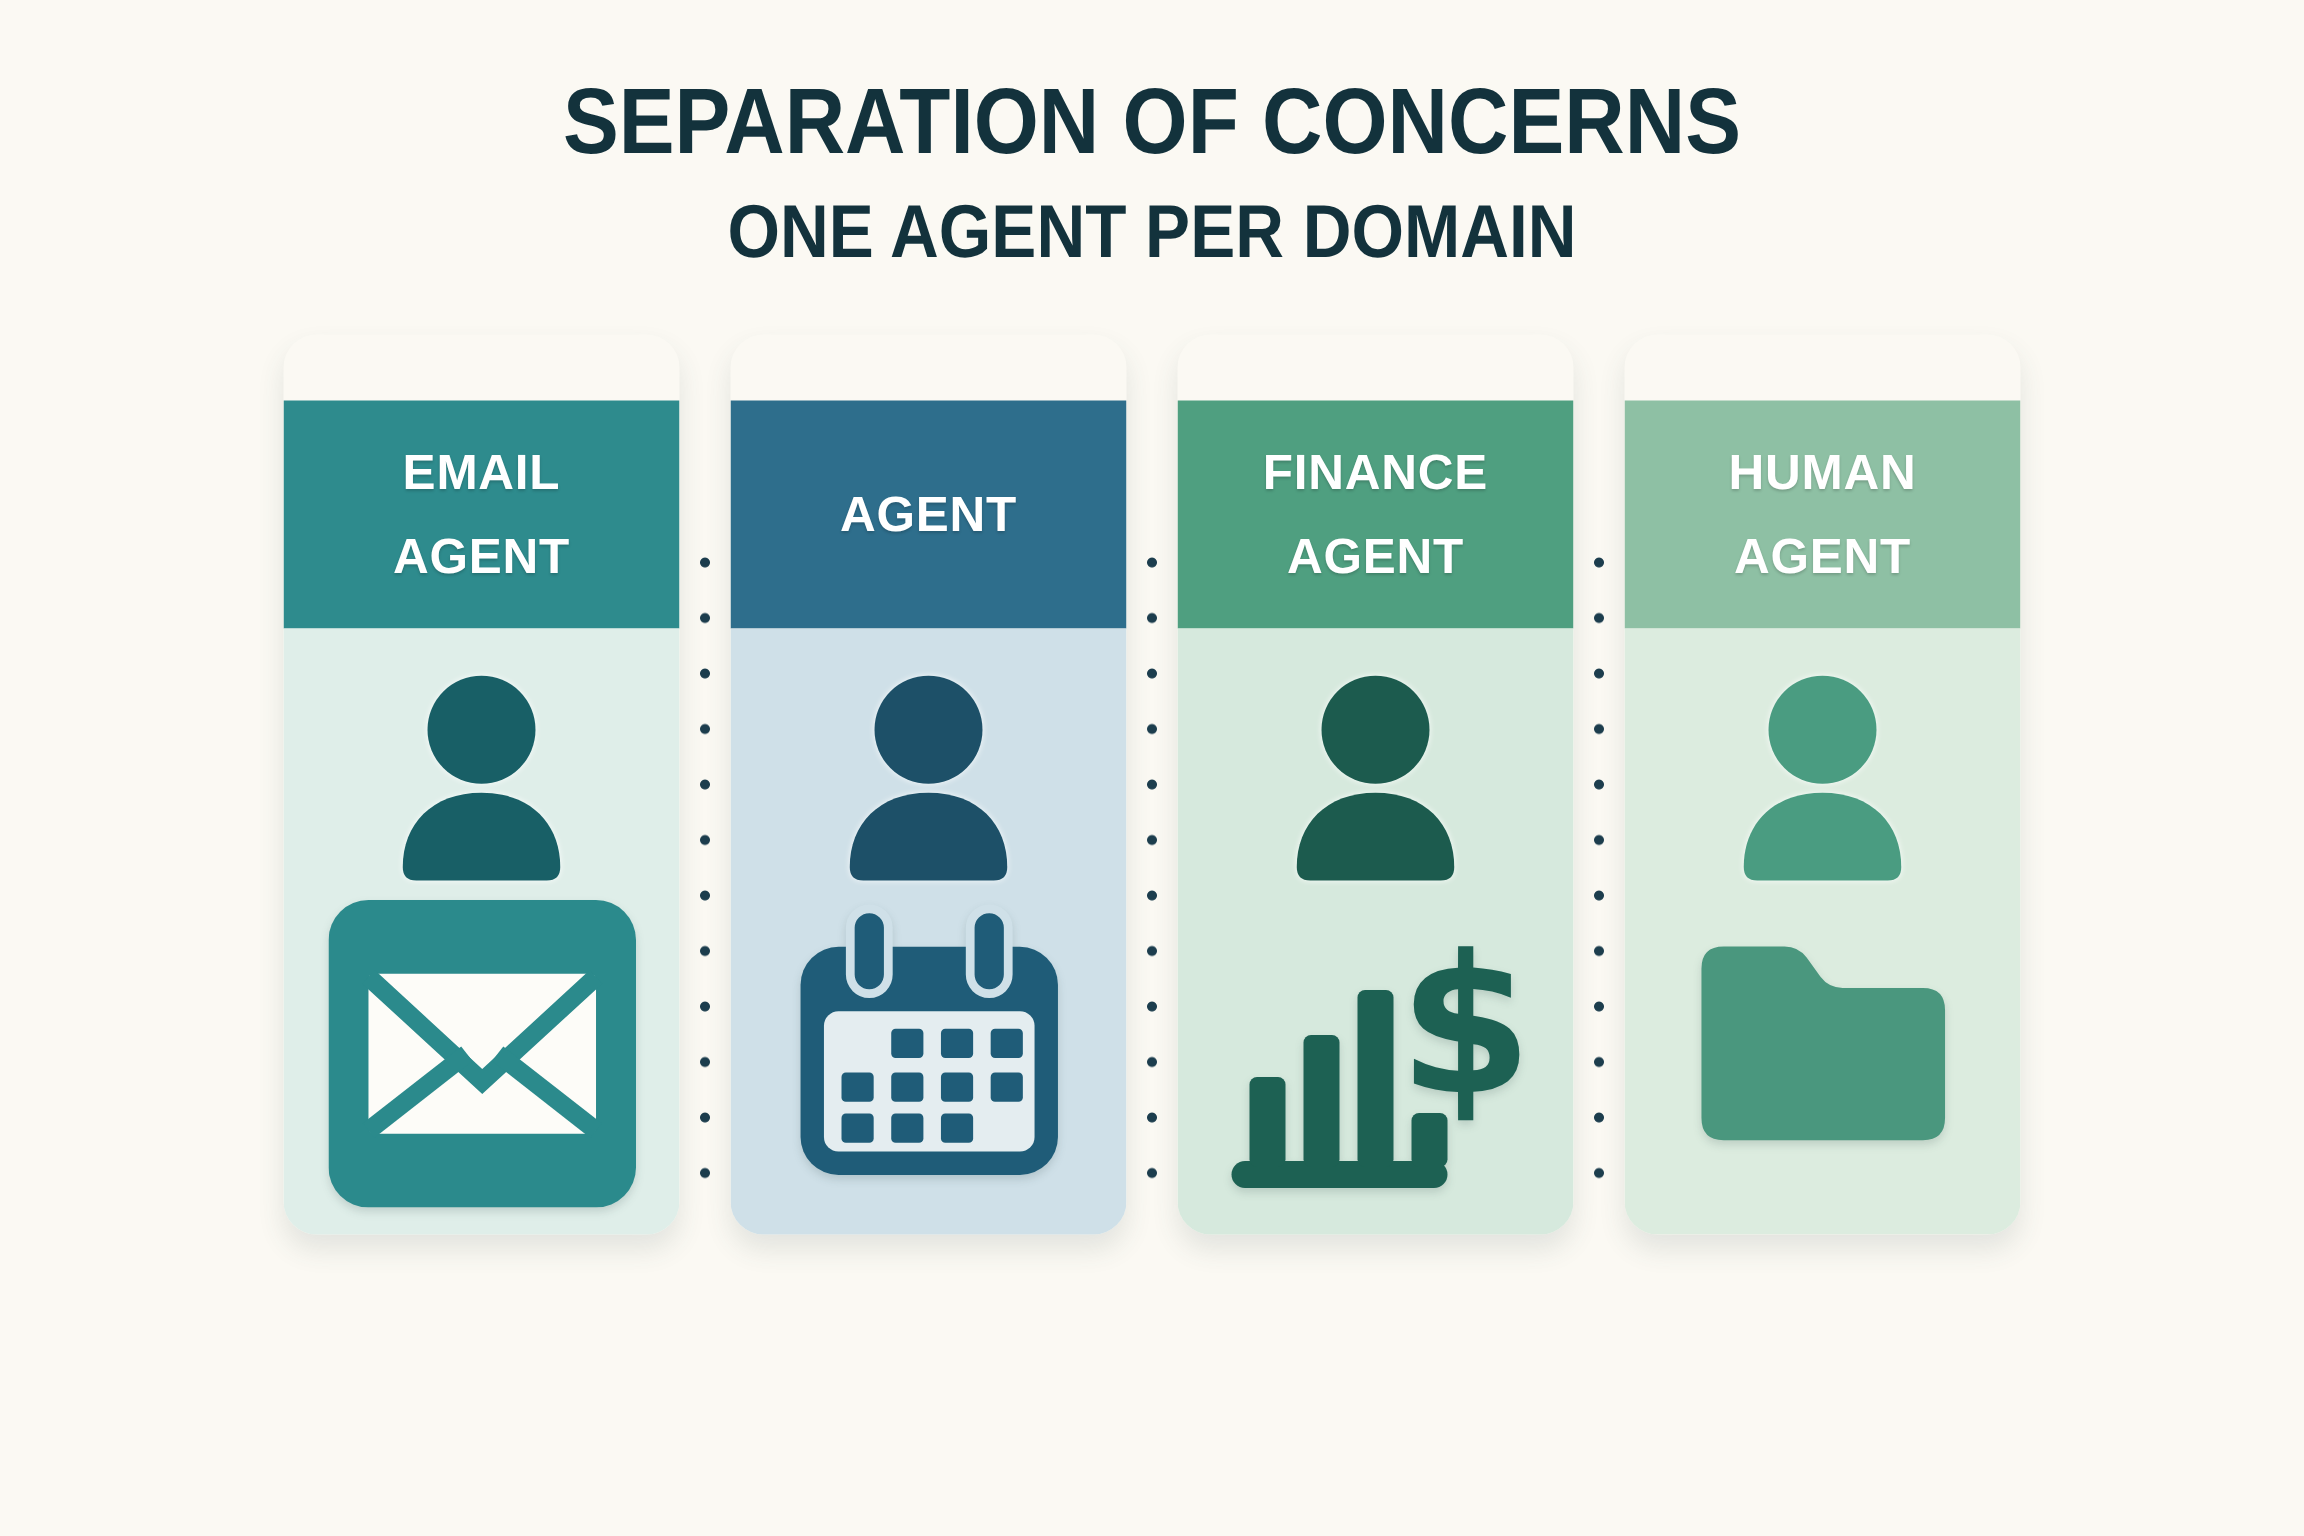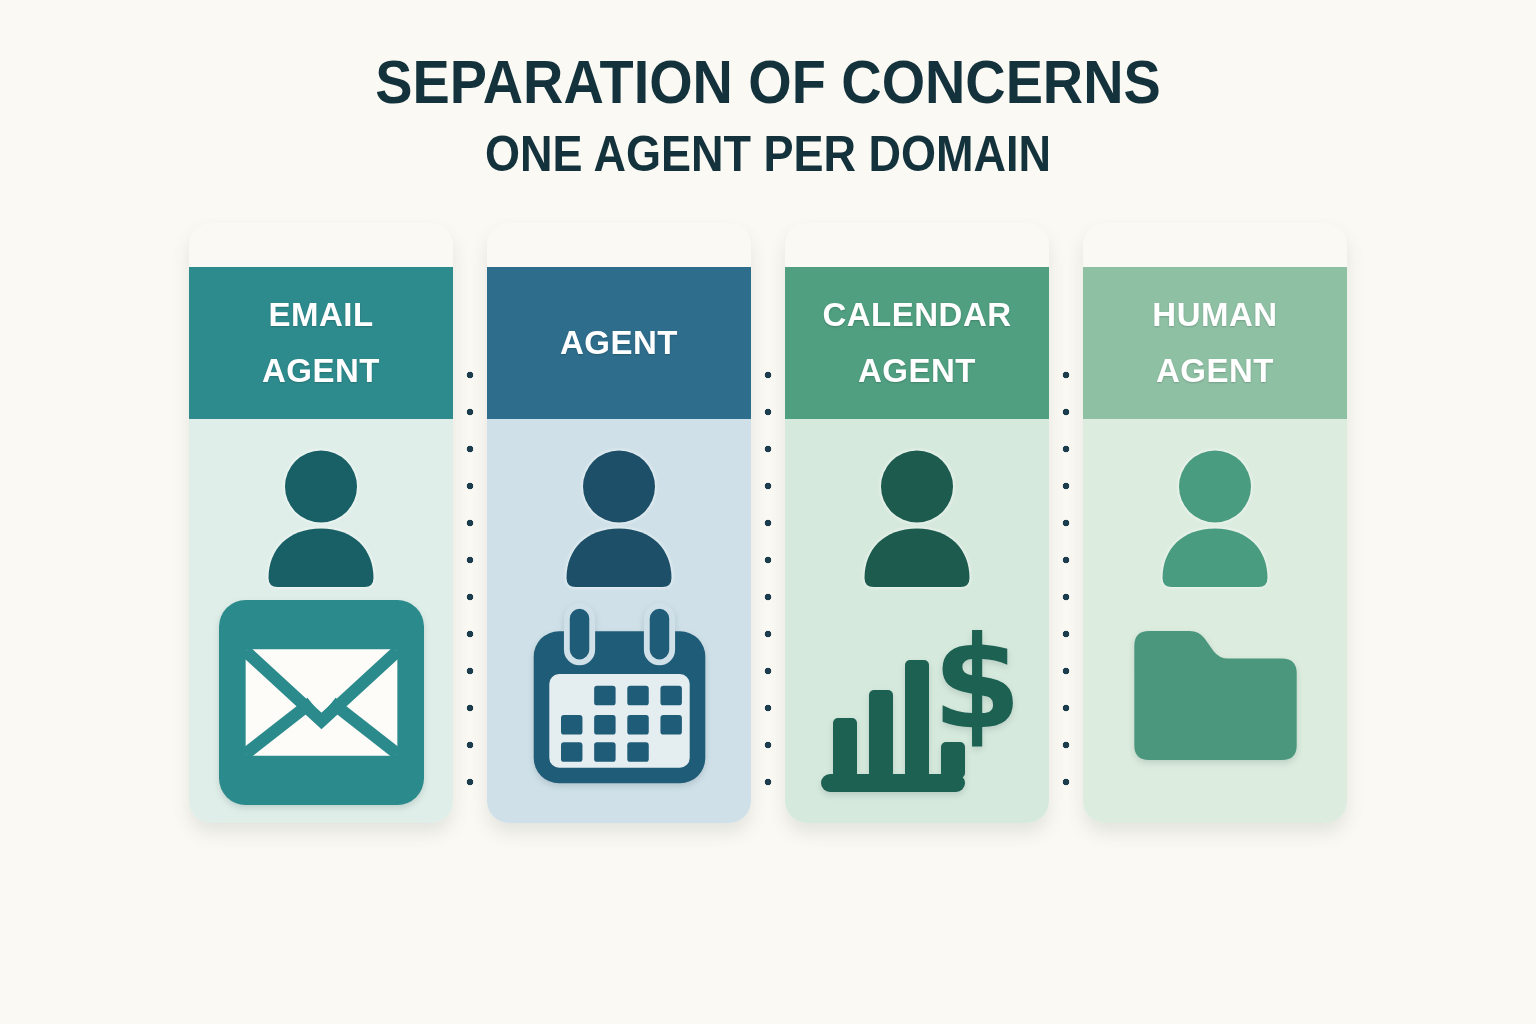--- a/index.html
+++ b/index.html
@@ -191,7 +191,7 @@
 
     <section class="column" style="--header-bg: #4f9f80; --body-bg: #d6e9dd; --person-color: #1c5b4e; --tool-color: #1d6153;">
       <header class="col-header">
-        <span class="hline">CALENDAR</span>
+        <span class="hline">FINANCE</span>
         <span class="hline">AGENT</span>
       </header>
       <div class="col-body">

